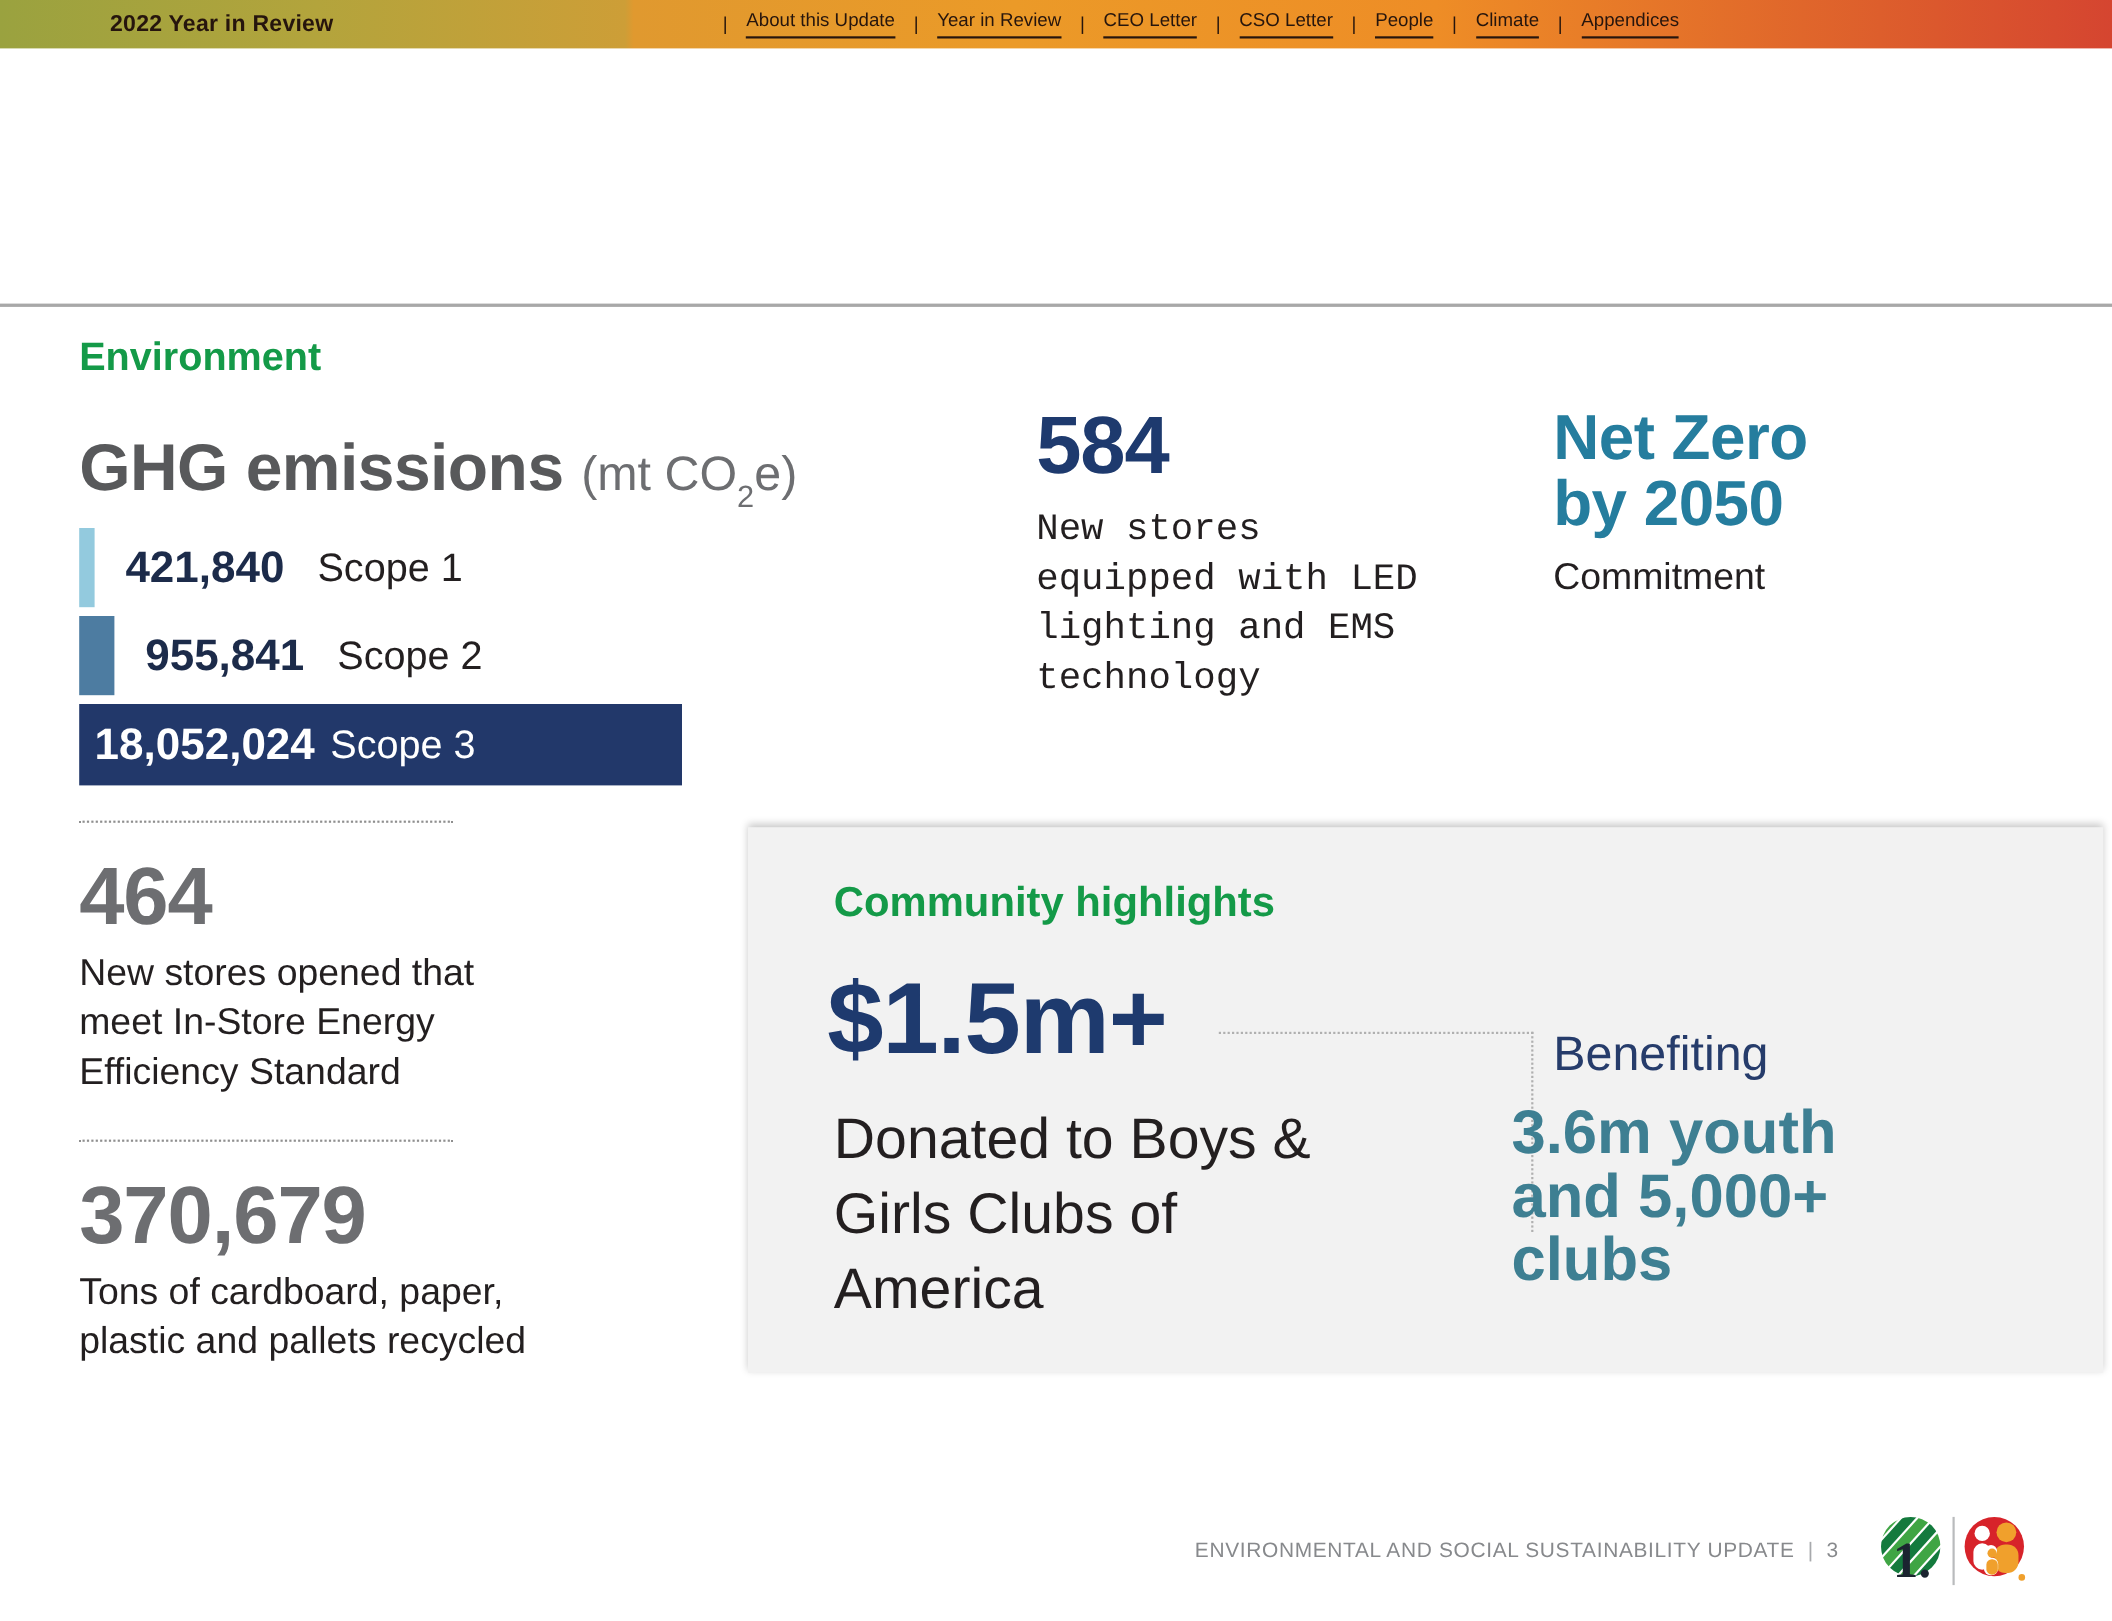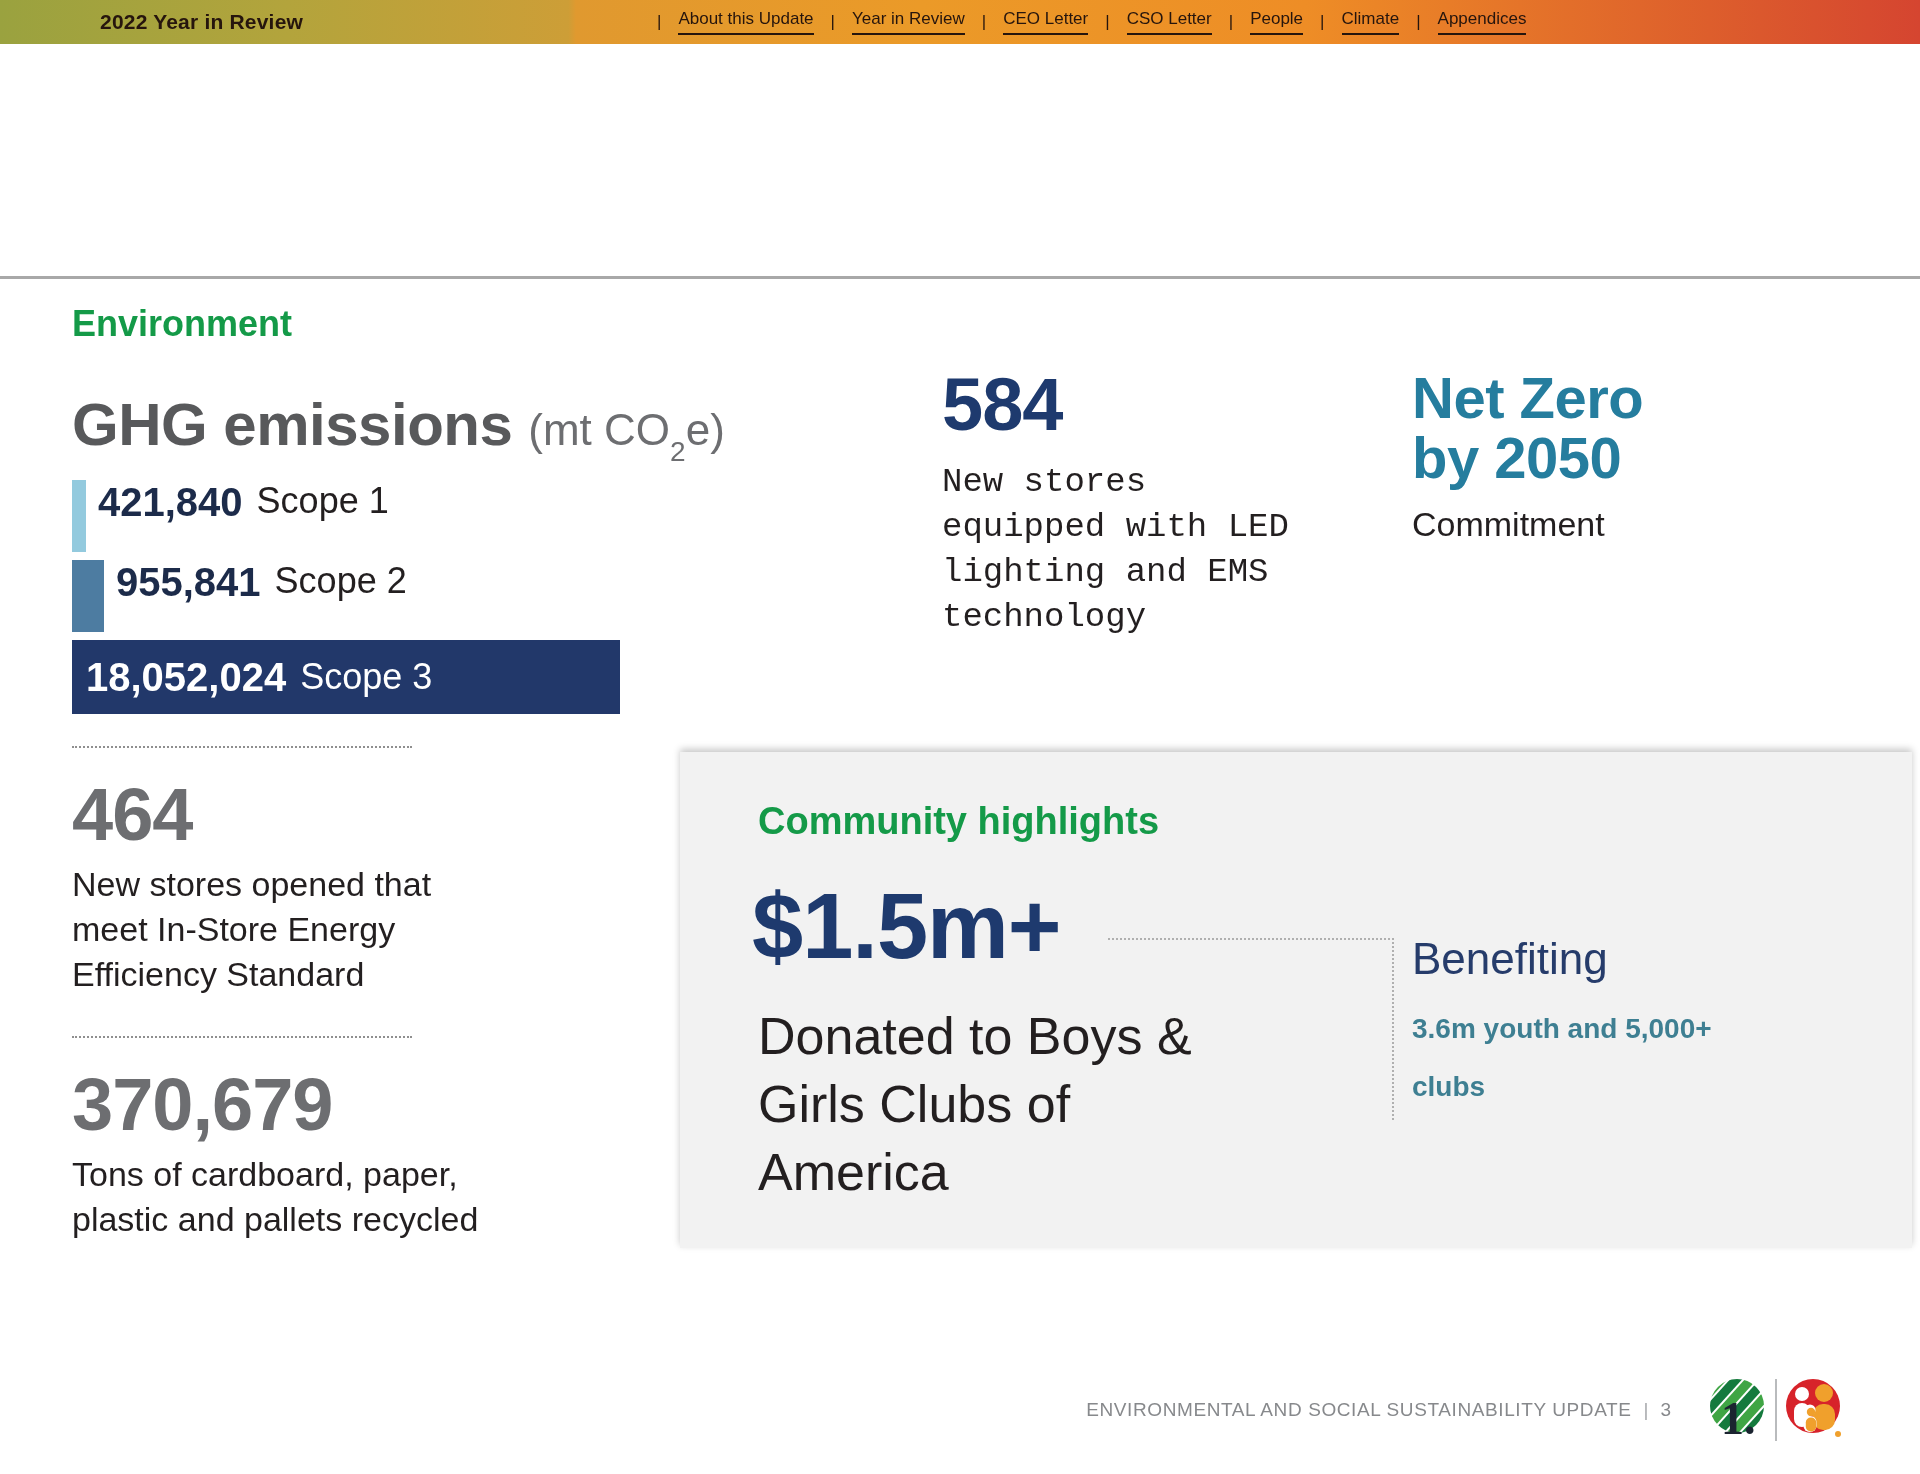--- a/index.html
+++ b/index.html
@@ -31,7 +31,7 @@
 
   
   .ghg-bars{position:absolute;left:72px;top:480px;width:620px;}
-  .ghg-row{display:flex;align-items:flex-start;height:72px;margin-bottom:8px;}
+  .ghg-row{display:flex;align-items:center;height:72px;margin-bottom:8px;gap:16px;}
   .ghg-row .bar{height:72px;flex:0 0 auto;}
   .ghg-row .num{font-size:40px;font-weight:bold;color:#1c2b4a;margin-left:12px;white-space:nowrap;}
   .ghg-row .cat{font-size:36px;color:#231f20;margin-left:14px;white-space:nowrap;}

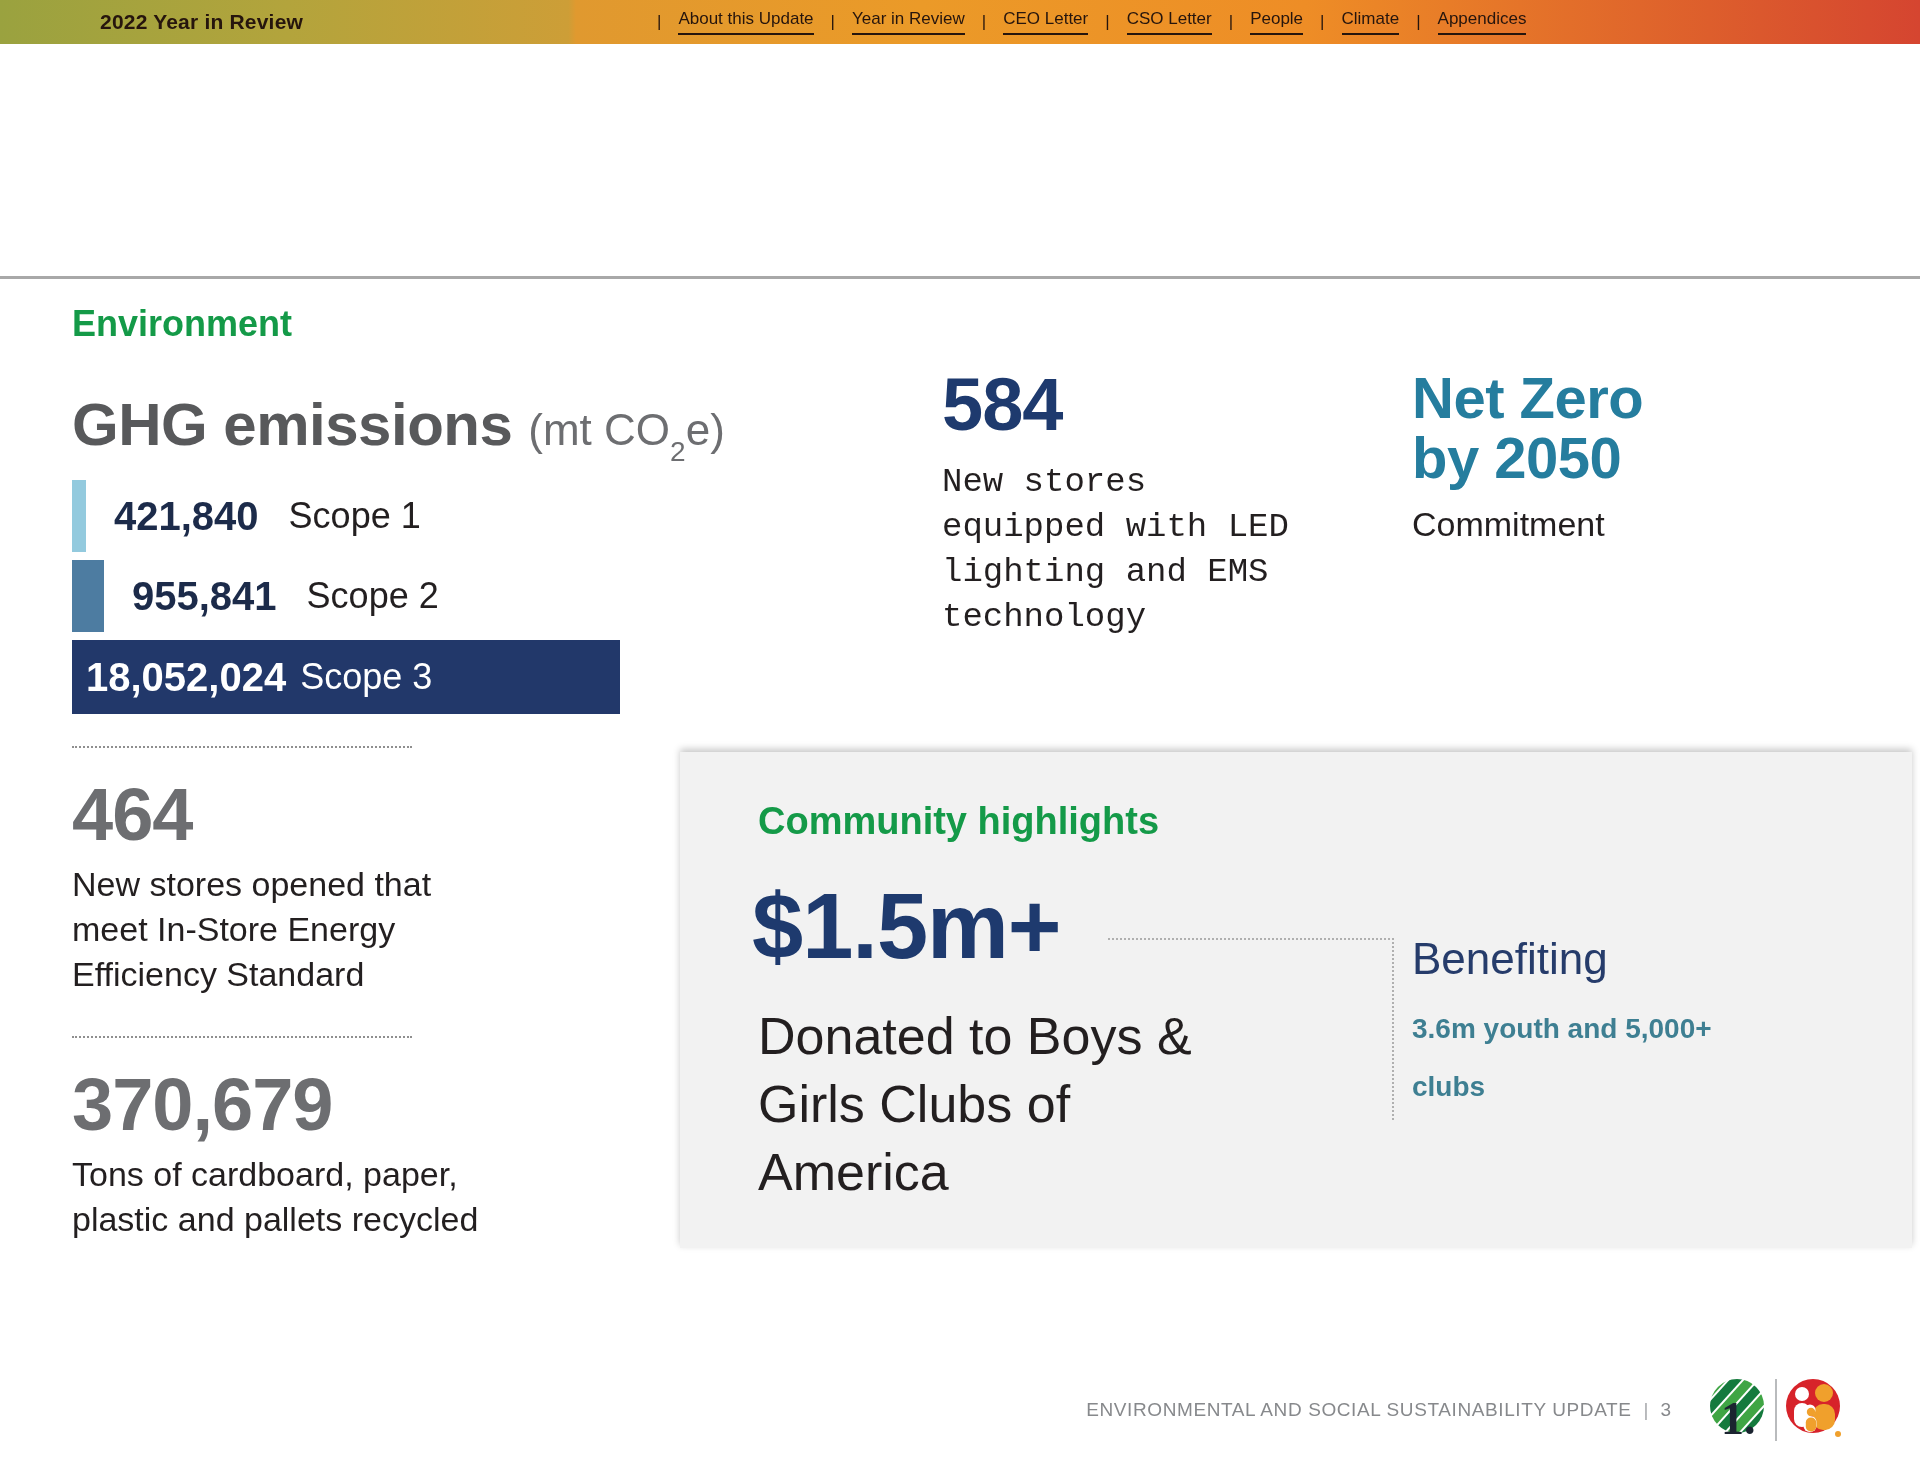--- a/index.html
+++ b/index.html
@@ -70,7 +70,7 @@
   .conn-h{position:absolute;left:428px;top:186px;width:286px;border-top:2px dotted #b0b0b0;}
   .conn-v{position:absolute;left:712px;top:186px;height:182px;border-left:2px dotted #b0b0b0;}
   .benefiting-label{position:absolute;left:732px;top:182px;font-size:44px;color:#263c6b;}
-  .benefiting-value{position:absolute;left:732px;top:248px;width:380px;font-size:28px;font-weight:bold;
+  .benefiting-value{position:absolute;left:694px;top:248px;width:380px;font-size:56px;font-weight:bold;
     color:#3e7f92;line-height:58px;}
 
   

